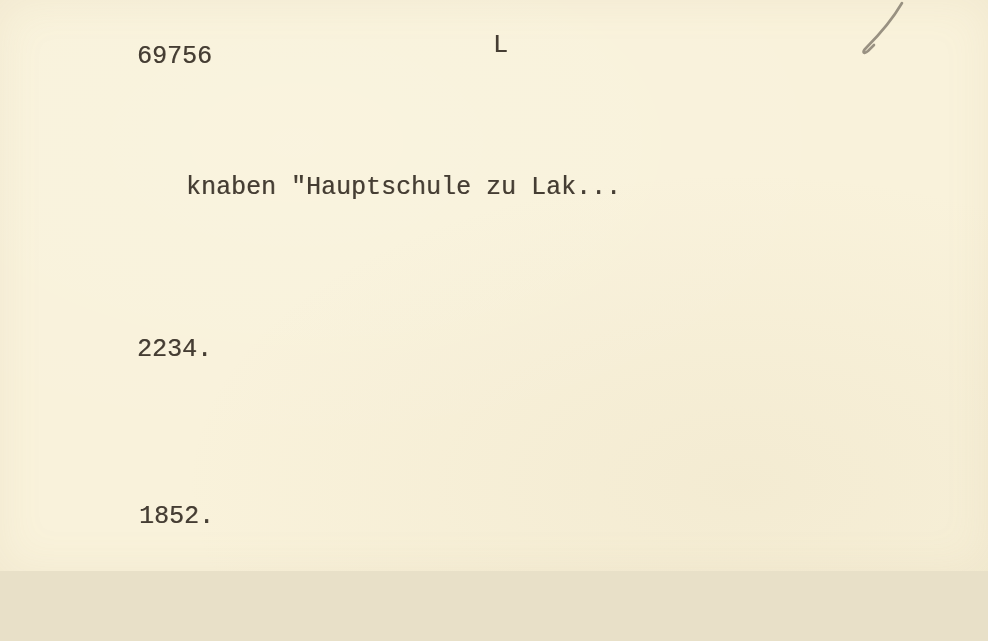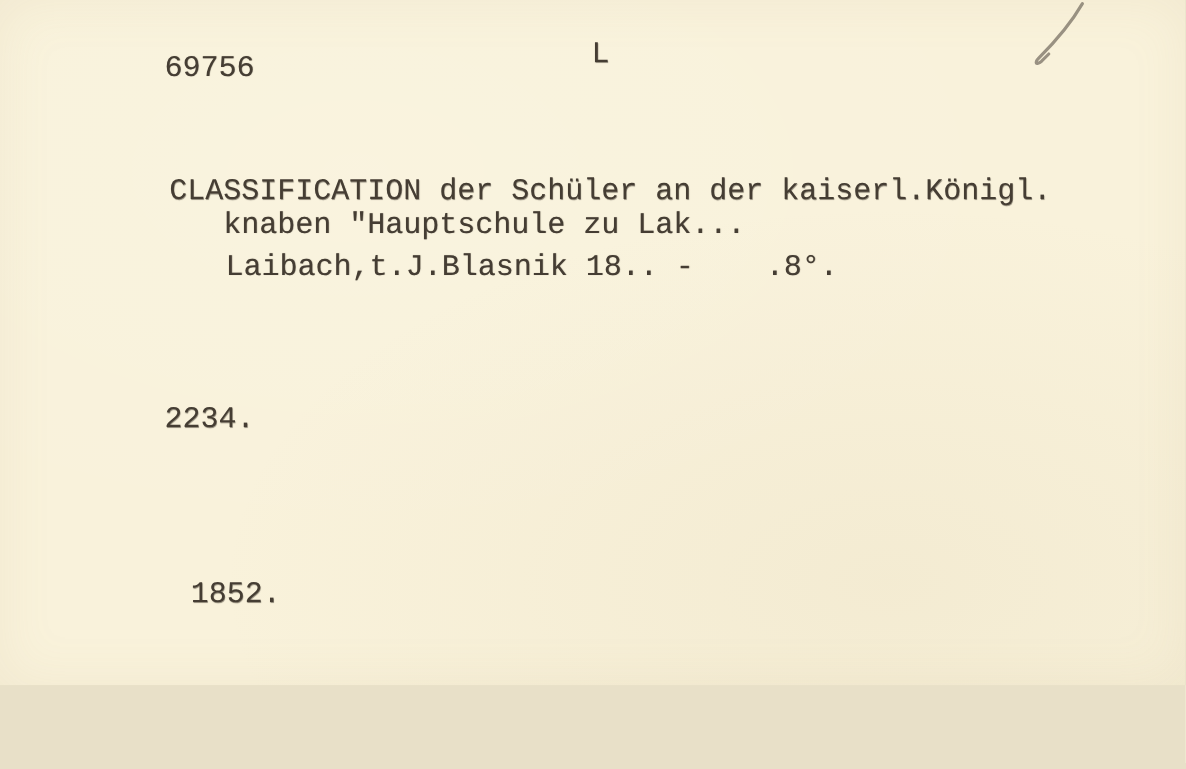--- a/index.html
+++ b/index.html
@@ -57,7 +57,6 @@
     <path d="M 59 3 C 52 15, 38 33, 23 48 C 19 52, 20 55, 25 51 C 27 49, 29 47, 31 45" fill="none" stroke="#8e8678" stroke-width="2.6" stroke-linecap="round" opacity="0.9"></path>
   </svg>
 
-  <div class="tw entry-line-1">CLASSIFICATION der Schüler an der kaiserl.Königl.</div>
 
   <div class="tw entry-line-2">knaben "Hauptschule zu Lak...</div>
 

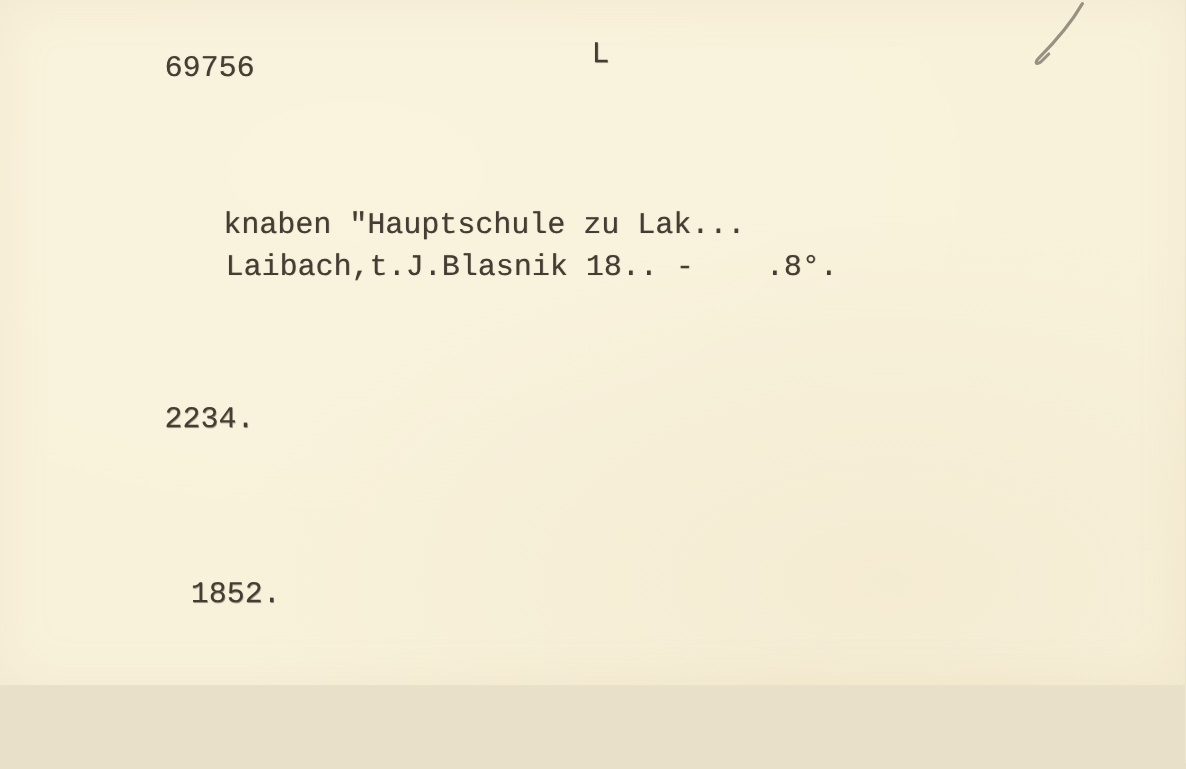--- a/index.html
+++ b/index.html
@@ -60,7 +60,6 @@
 
   <div class="tw entry-line-2">knaben "Hauptschule zu Lak...</div>
 
-  <div class="tw entry-line-3">Laibach,t.J.Blasnik 18.. -    .8°.</div>
 
   <div class="tw year-1">2234.</div>
 

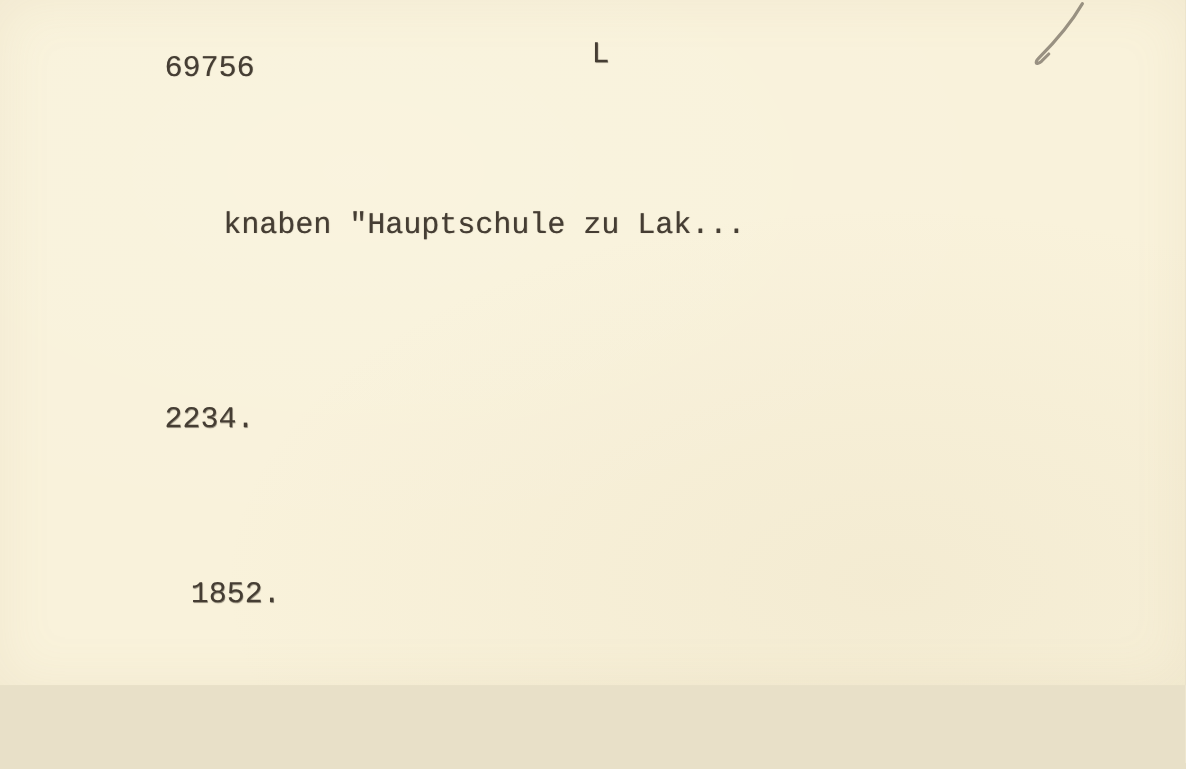--- a/index.html
+++ b/index.html
@@ -35,7 +35,7 @@
   .entry-line-2  { left: 186px; top: 175px; }
   .entry-line-3  { left: 188px; top: 210px; }
   .year-1        { left: 137px; top: 337px; }
-  .year-2        { left: 139px; top: 483px; margin-left: 20px; }
+  .year-2        { left: 139px; top: 504px; }
   .checkmark {
     position: absolute;
     left: 843px;

